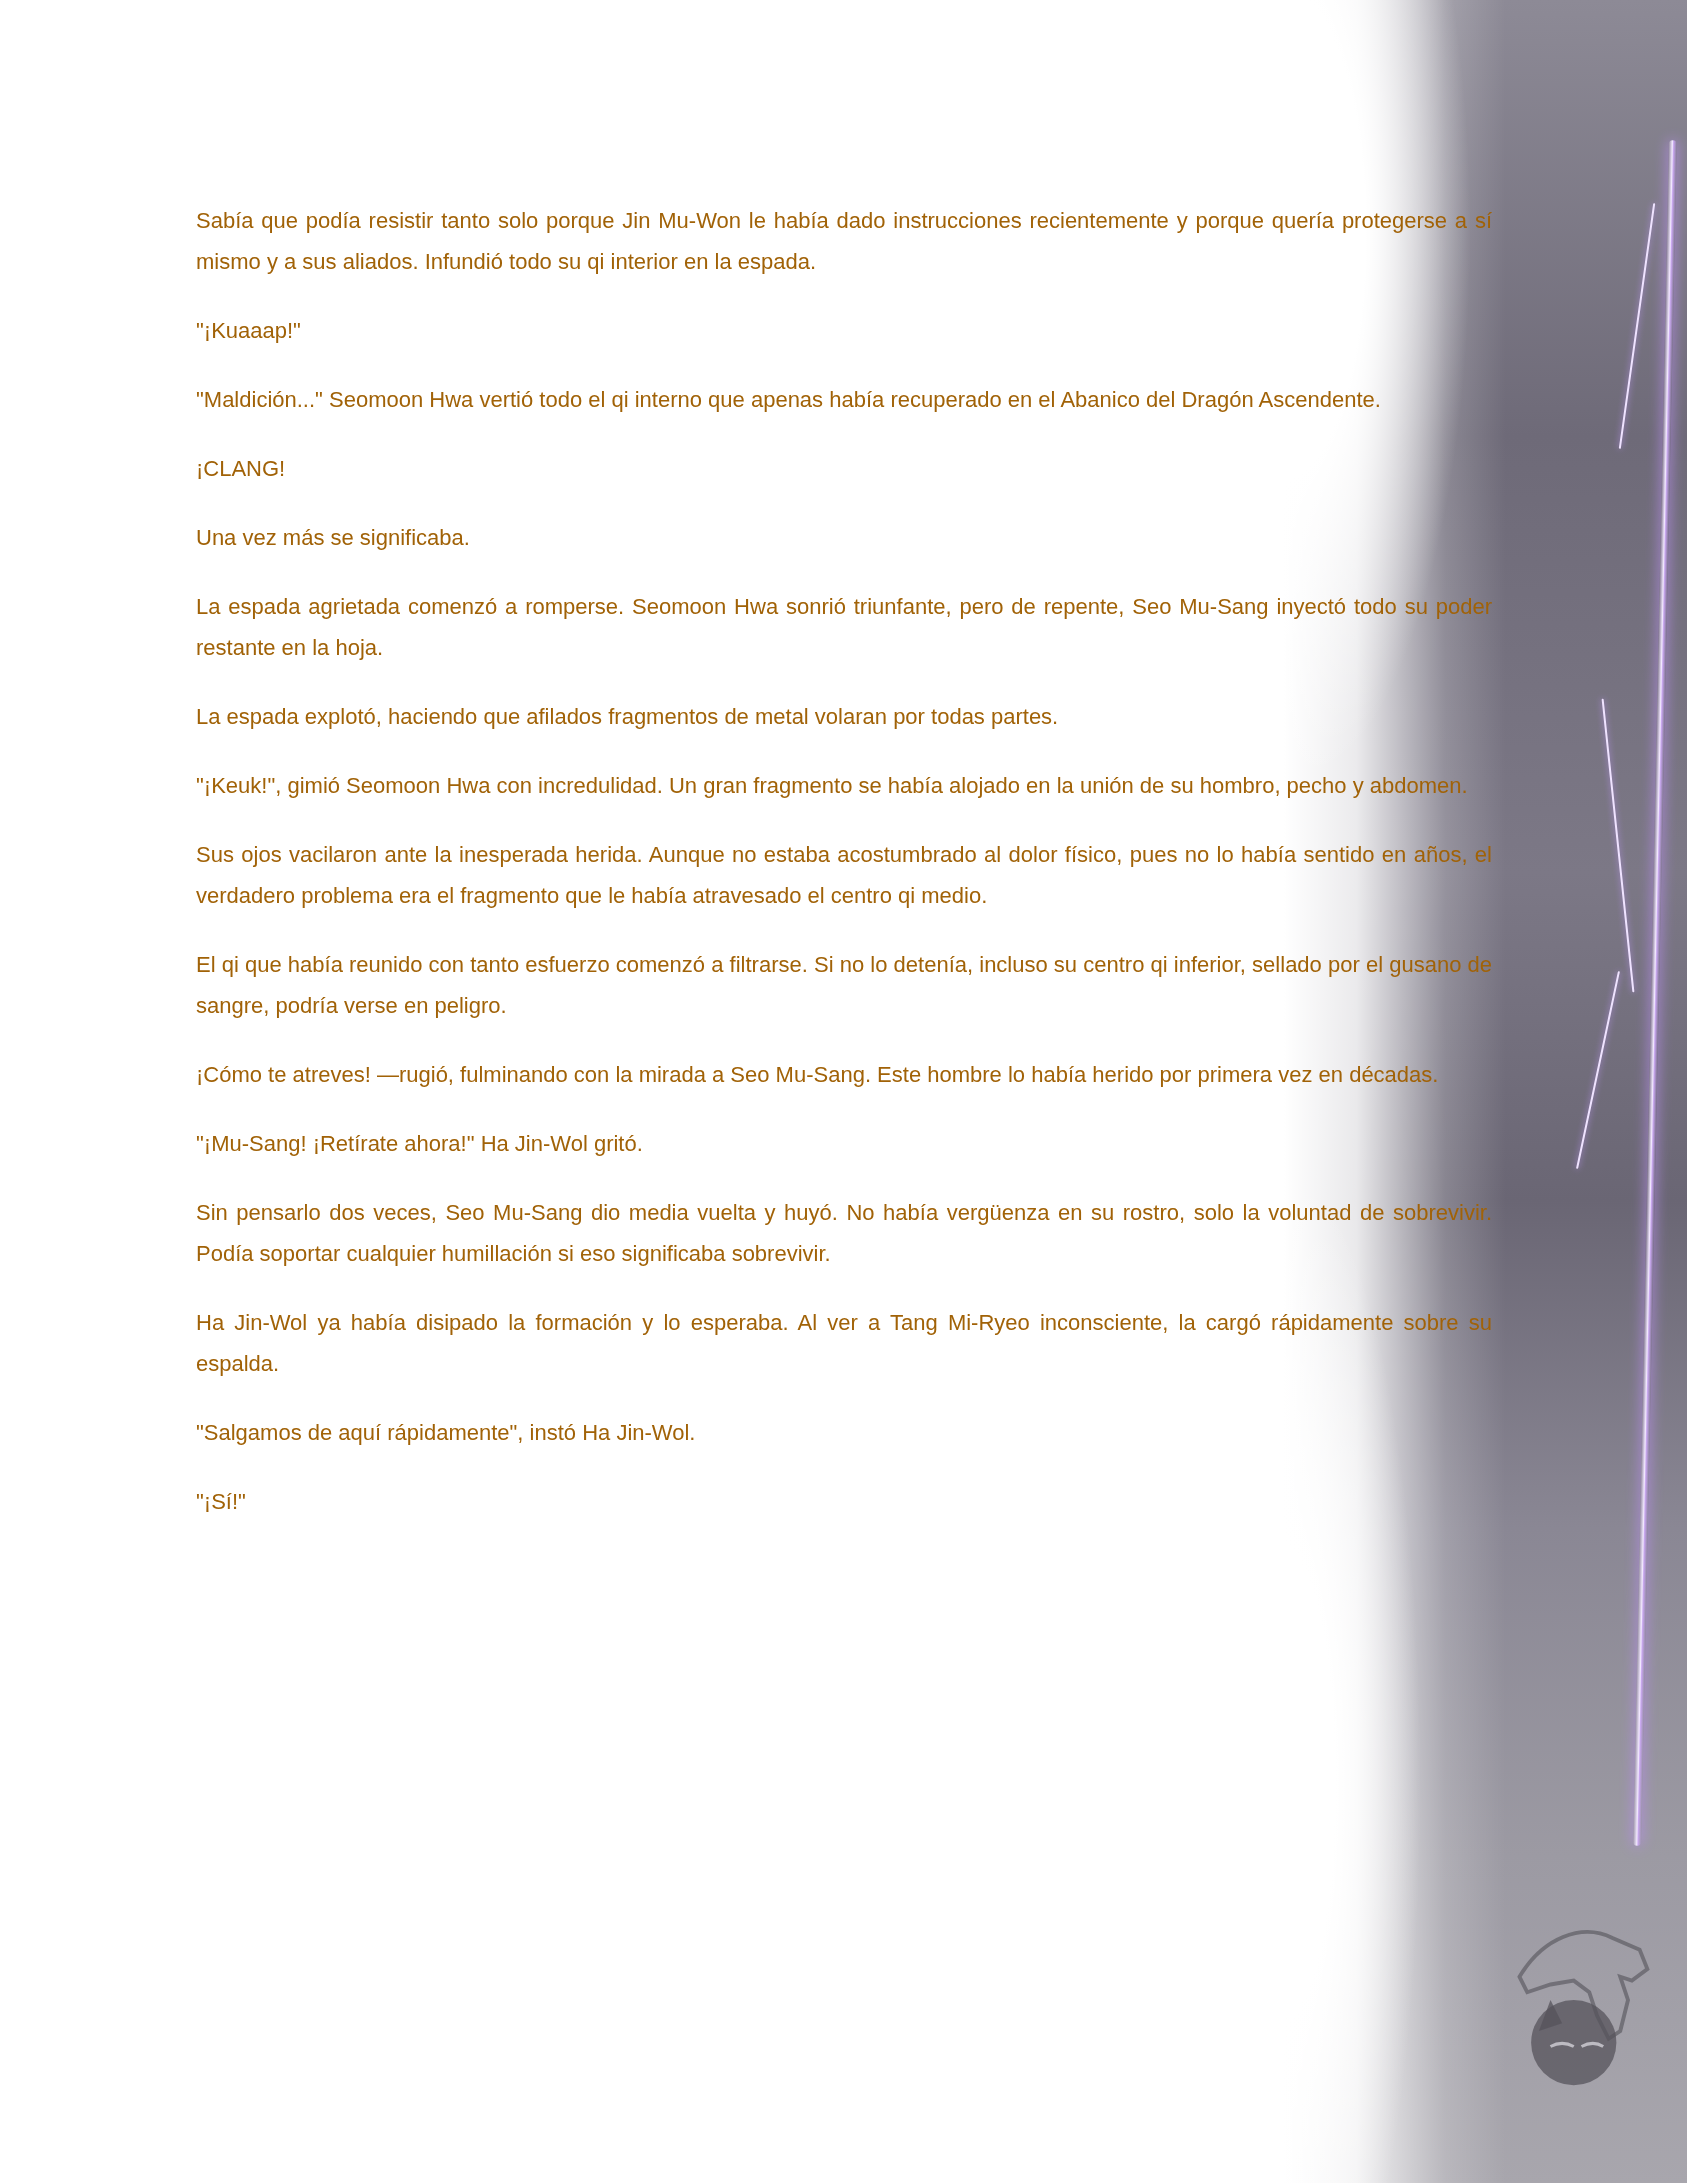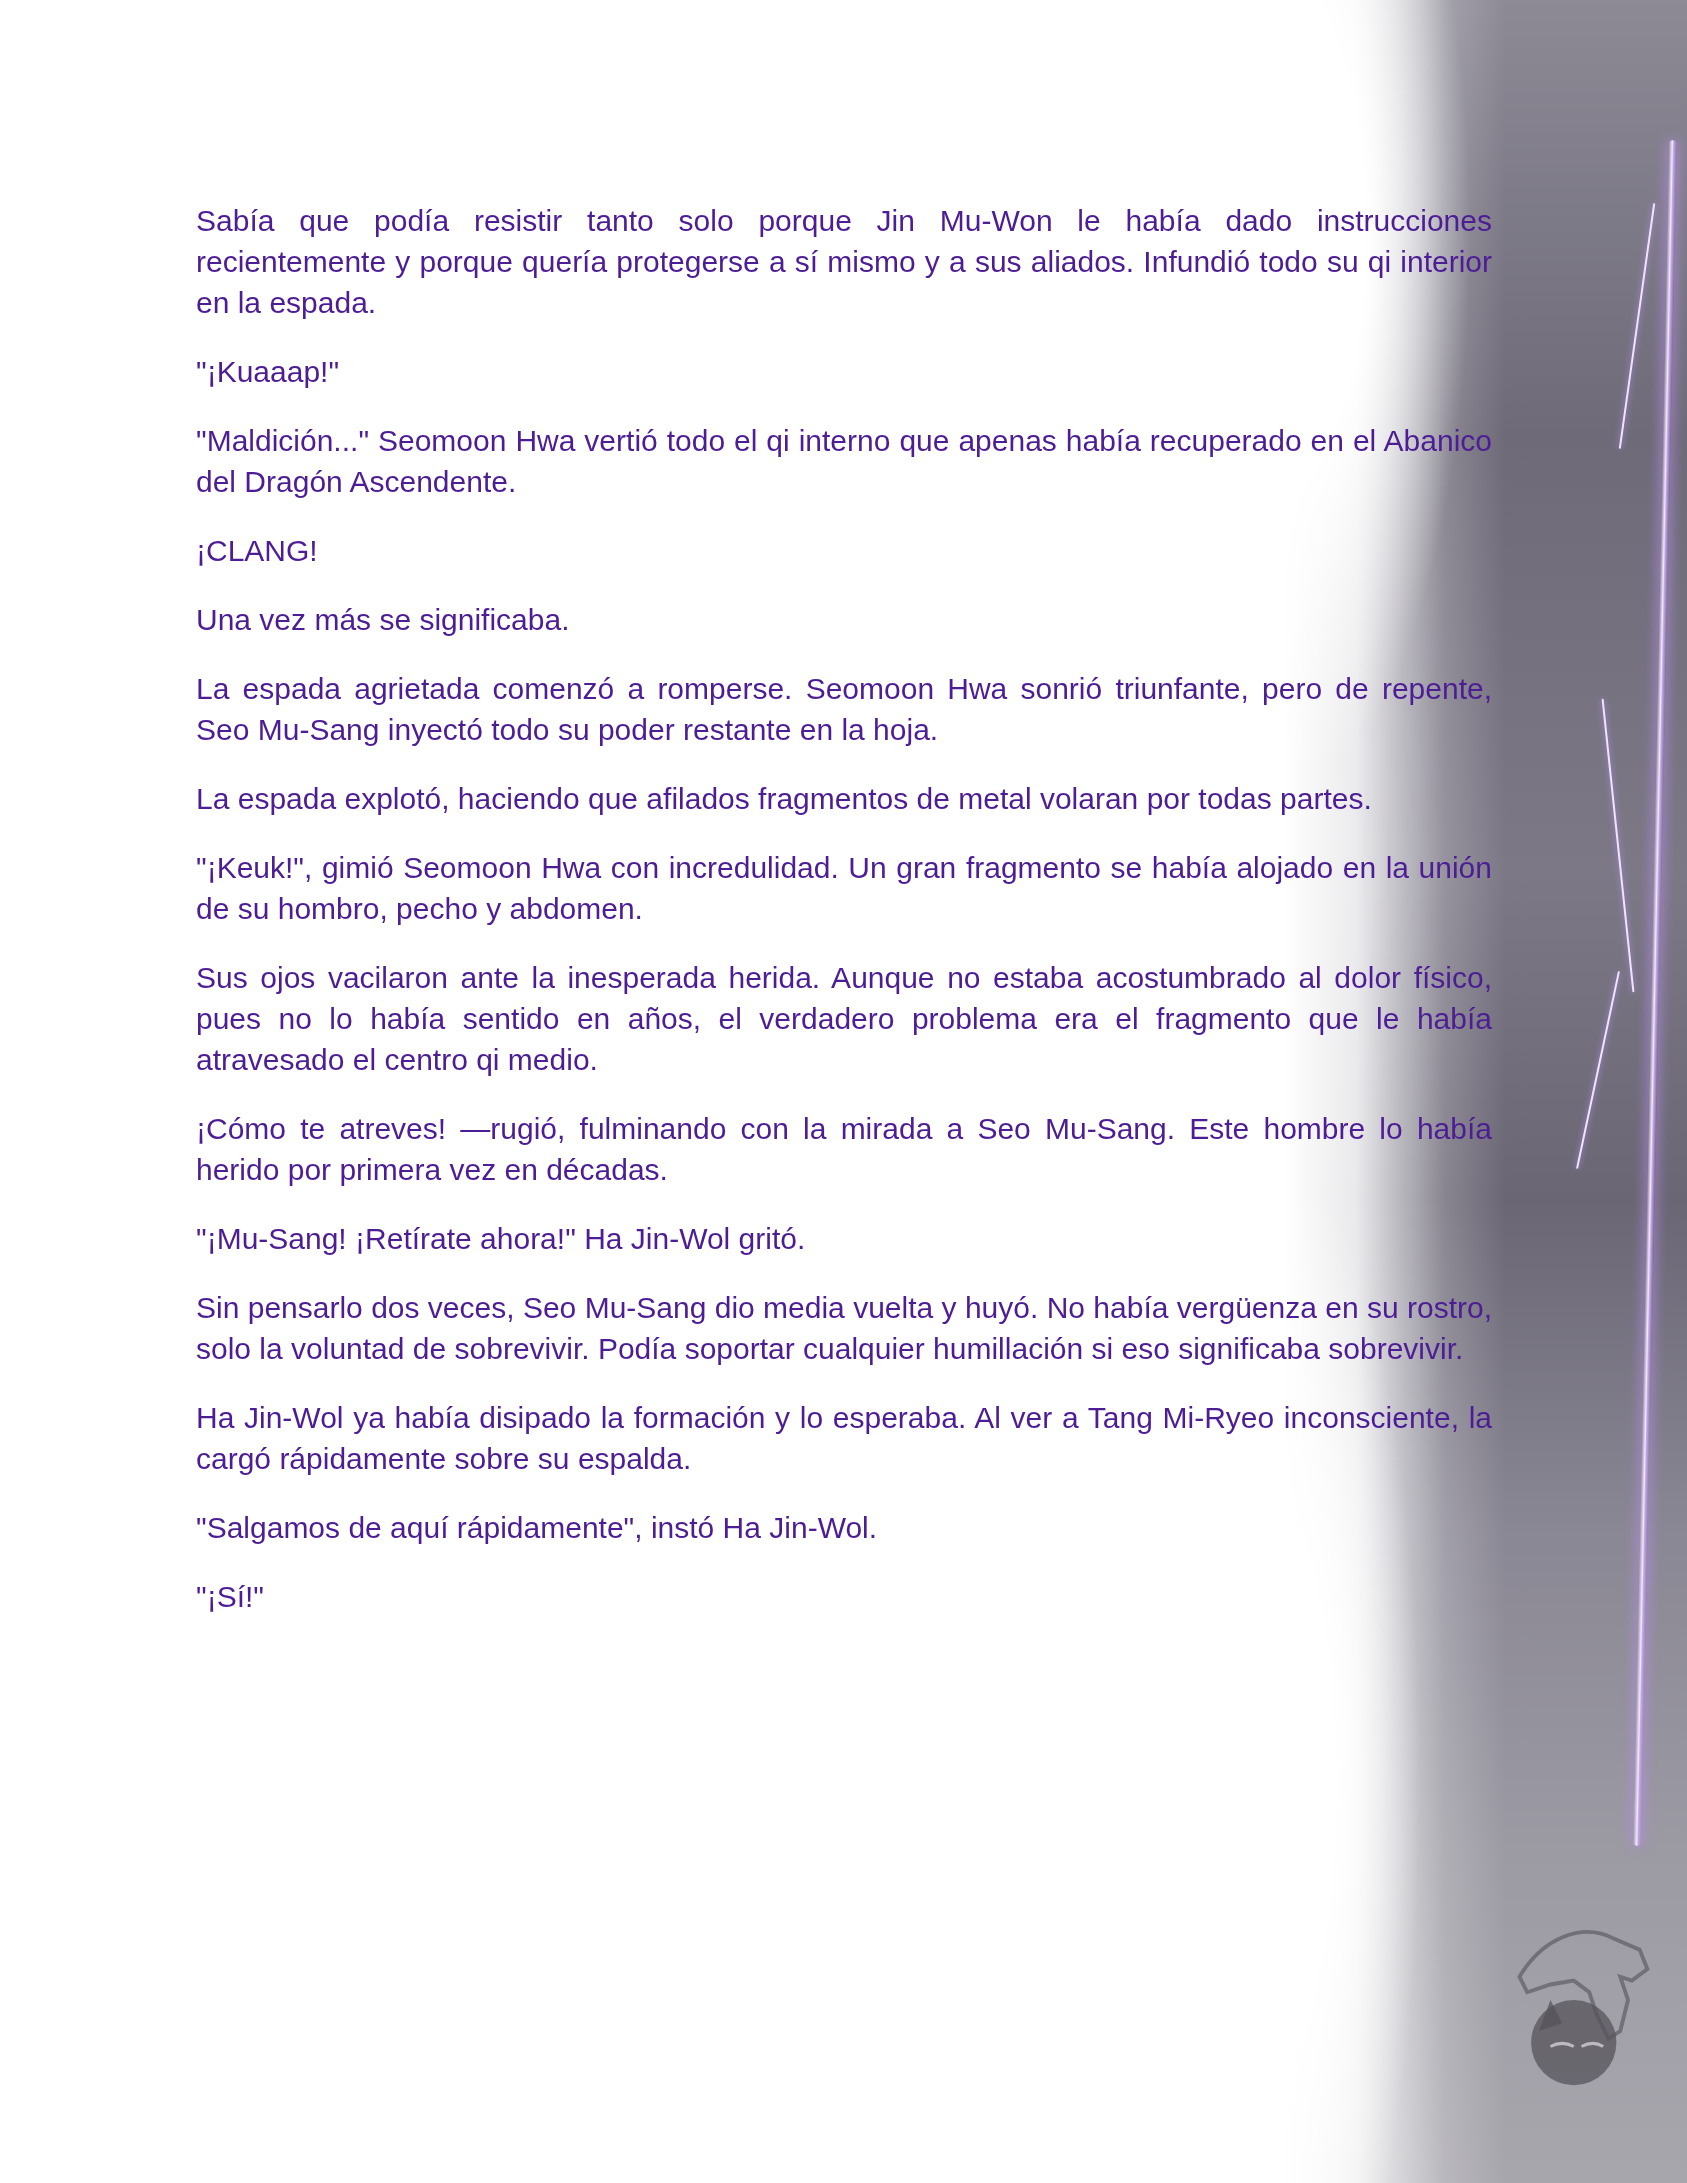--- a/index.html
+++ b/index.html
@@ -38,8 +38,8 @@
   }
   .content {
     position: absolute; left: 196px; top: 200px; width: 1296px;
-    color: #4c1d95;
-    font-size: 30px; line-height: 41px;
+    color: #a16207;
+    font-size: 22px; line-height: 41px;
   }
   .content p {
     margin: 0 0 28px 0; text-align: justify; text-align-last: left;

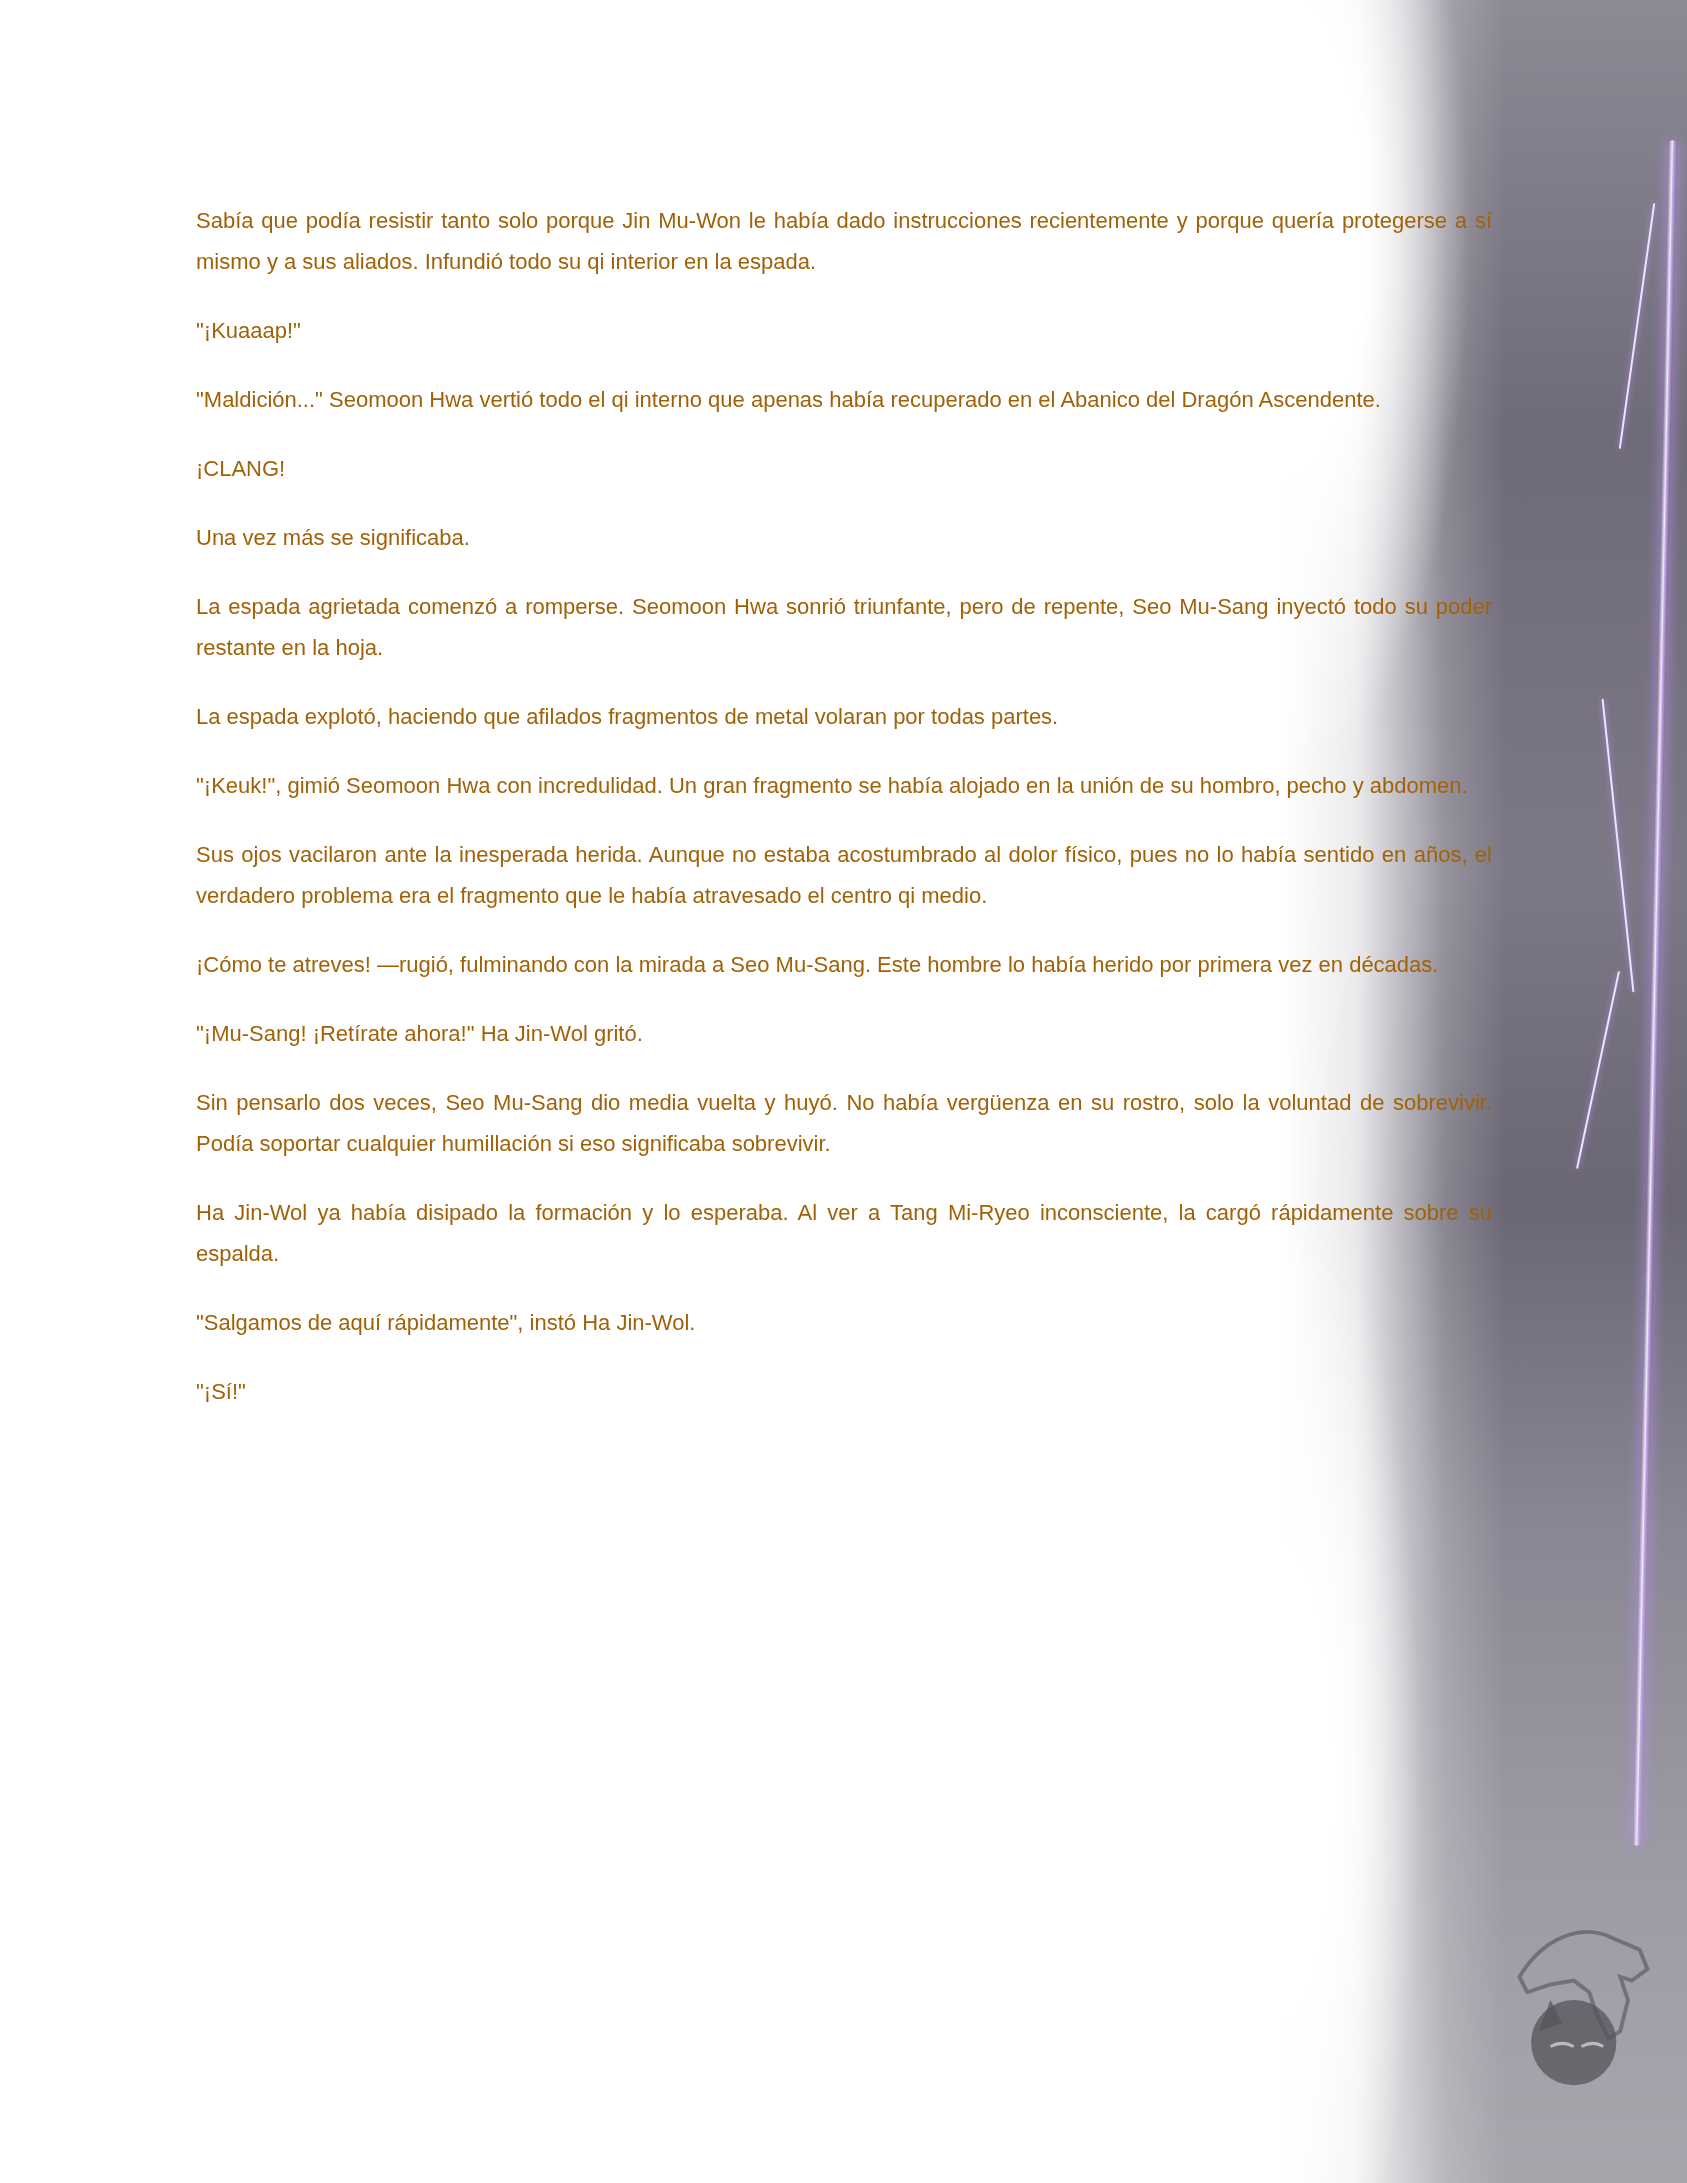--- a/index.html
+++ b/index.html
@@ -74,6 +74,7 @@
   <p>La espada explotó, haciendo que afilados fragmentos de metal volaran por todas partes.</p>
   <p>"¡Keuk!", gimió Seomoon Hwa con incredulidad. Un gran fragmento se había alojado en la unión de su hombro, pecho y abdomen.</p>
   <p>Sus ojos vacilaron ante la inesperada herida. Aunque no estaba acostumbrado al dolor físico, pues no lo había sentido en años, el verdadero problema era el fragmento que le había atravesado el centro qi medio.</p>
+  <p>El qi que había reunido con tanto esfuerzo comenzó a filtrarse. Si no lo detenía, incluso su centro qi inferior, sellado por el gusano de sangre, podría verse en peligro.</p>
   <p>¡Cómo te atreves! —rugió, fulminando con la mirada a Seo Mu-Sang. Este hombre lo había herido por primera vez en décadas.</p>
   <p>"¡Mu-Sang! ¡Retírate ahora!" Ha Jin-Wol gritó.</p>
   <p>Sin pensarlo dos veces, Seo Mu-Sang dio media vuelta y huyó. No había vergüenza en su rostro, solo la voluntad de sobrevivir. Podía soportar cualquier humillación si eso significaba sobrevivir.</p>

